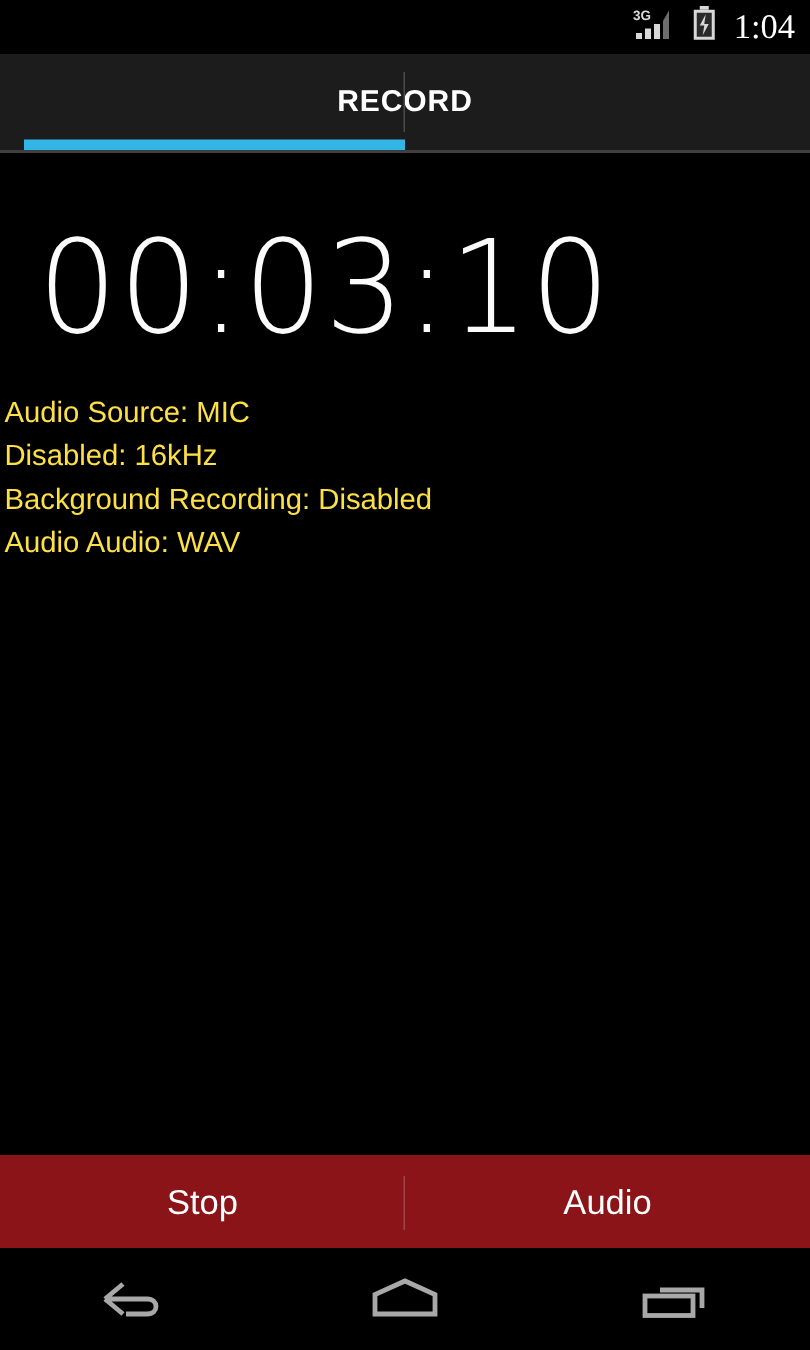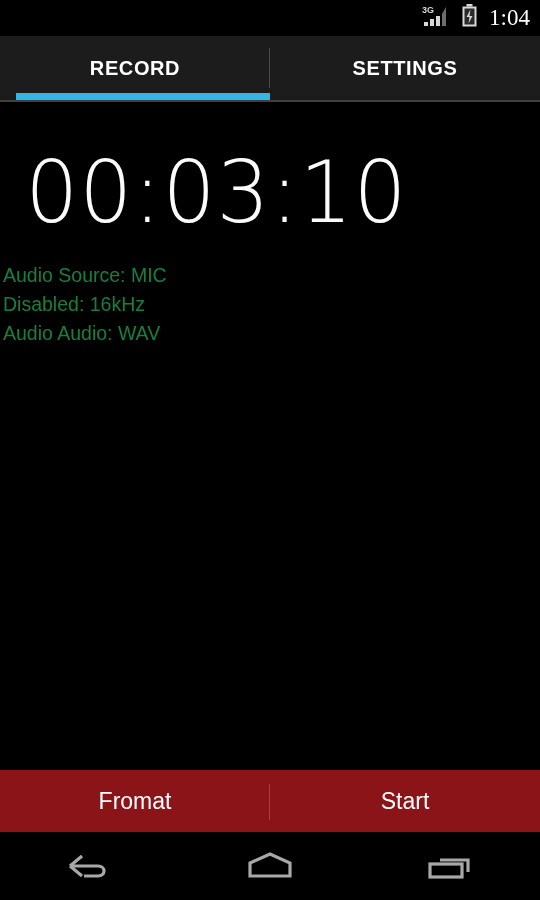--- a/index.html
+++ b/index.html
@@ -206,9 +206,6 @@
     <div class="tab">
       <span class="tab-label">RECORD</span>
     </div>
-    <div class="tab">
-      <span class="tab-label">SETTINGS</span>
-    </div>
     <div class="tab-divider"></div>
     <div class="tab-indicator"></div>
   </div>

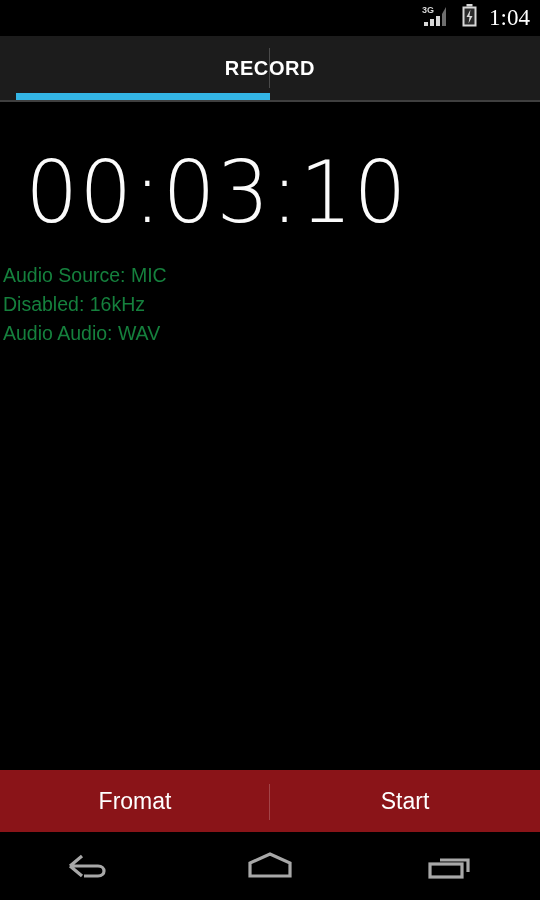--- a/index.html
+++ b/index.html
@@ -118,7 +118,7 @@
     padding-top: 26px;
   }
   .info-line {
-    color: #15803d;
+    color: #fde047;
     font-size: 19.5px;
     line-height: 29px;
     white-space: nowrap;

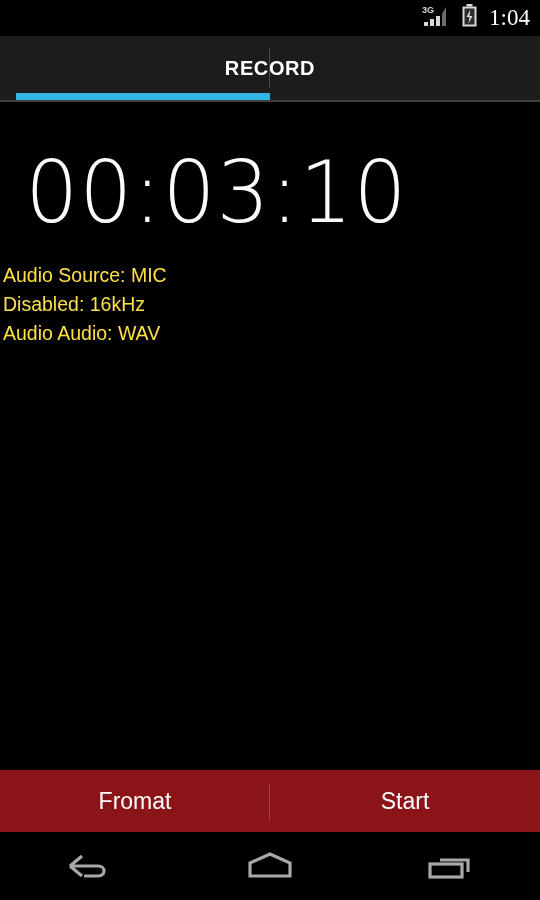--- a/index.html
+++ b/index.html
@@ -216,6 +216,7 @@
     <div class="info-list">
       <div class="info-line">Audio Source: MIC</div>
       <div class="info-line">Disabled: 16kHz</div>
+      <div class="info-line">Background Recording: Disabled</div>
       <div class="info-line">Audio Audio: WAV</div>
     </div>
   </div>

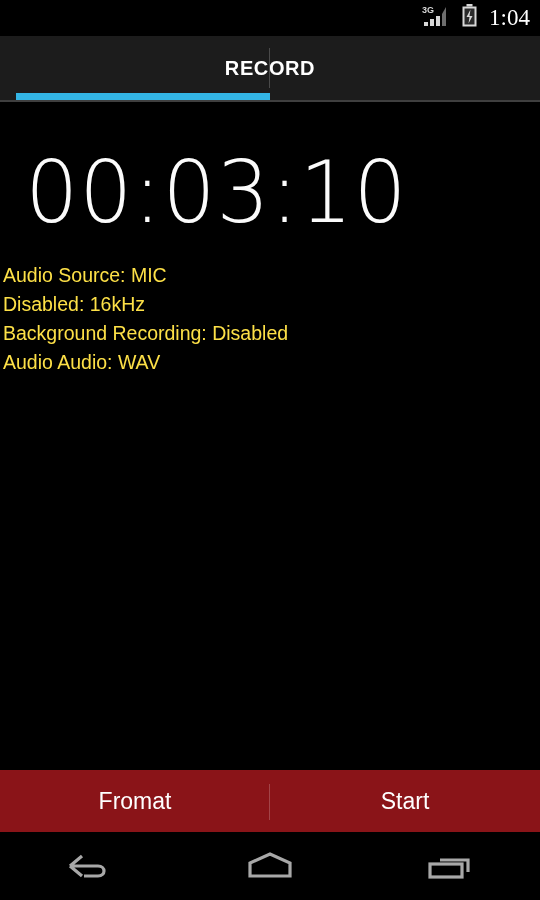--- a/index.html
+++ b/index.html
@@ -223,7 +223,7 @@
 
   <div class="action-bar">
     <div class="action-btn">
-      <span class="action-label">Fromat</span>
+      <span class="action-label">Stop</span>
     </div>
     <div class="action-btn">
       <span class="action-label">Start</span>

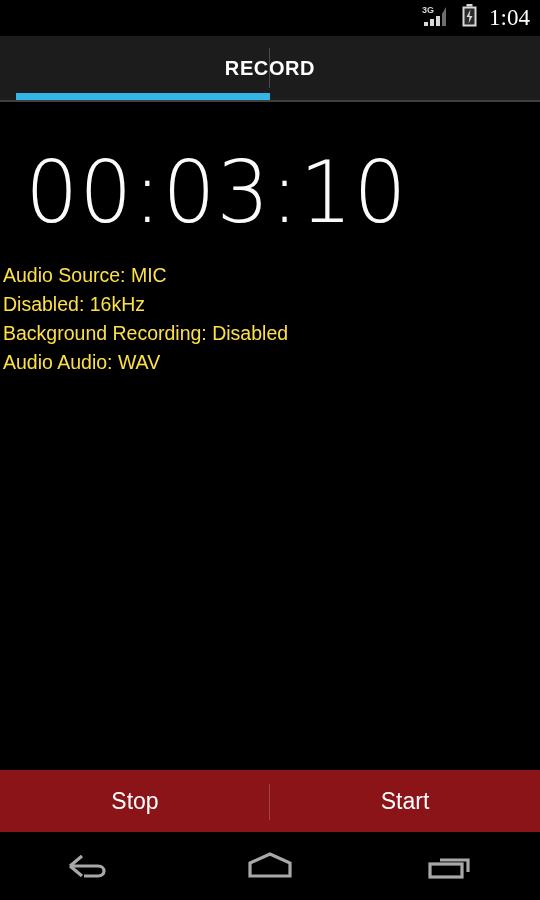--- a/index.html
+++ b/index.html
@@ -226,7 +226,7 @@
       <span class="action-label">Stop</span>
     </div>
     <div class="action-btn">
-      <span class="action-label">Start</span>
+      <span class="action-label">Audio</span>
     </div>
     <div class="action-divider"></div>
   </div>

